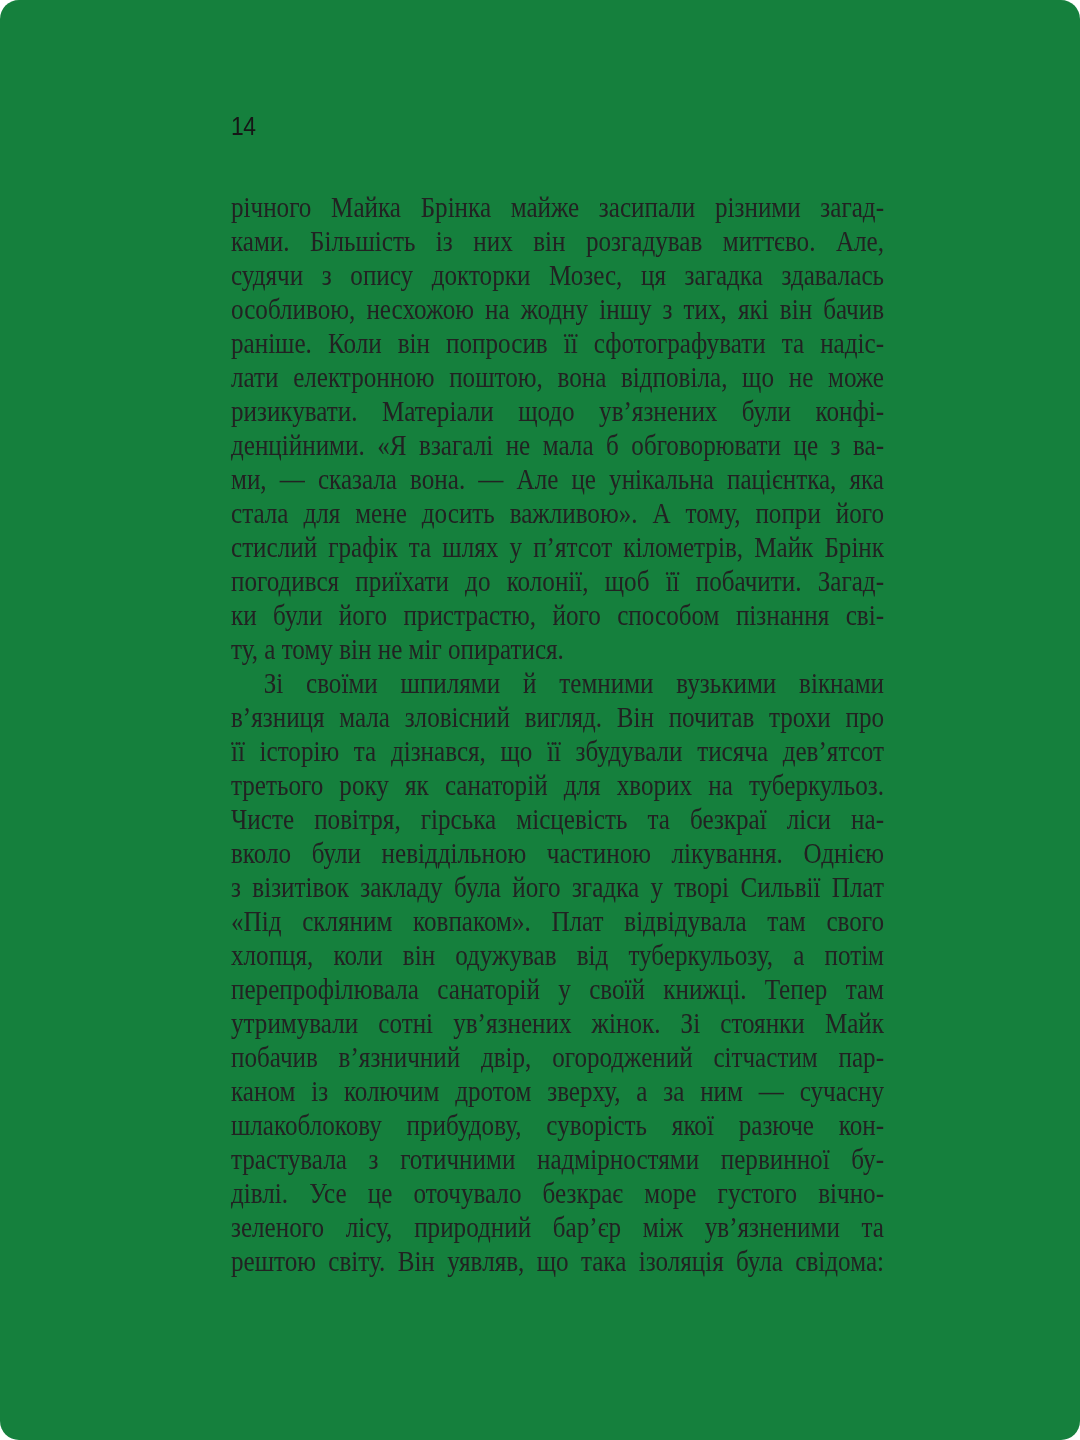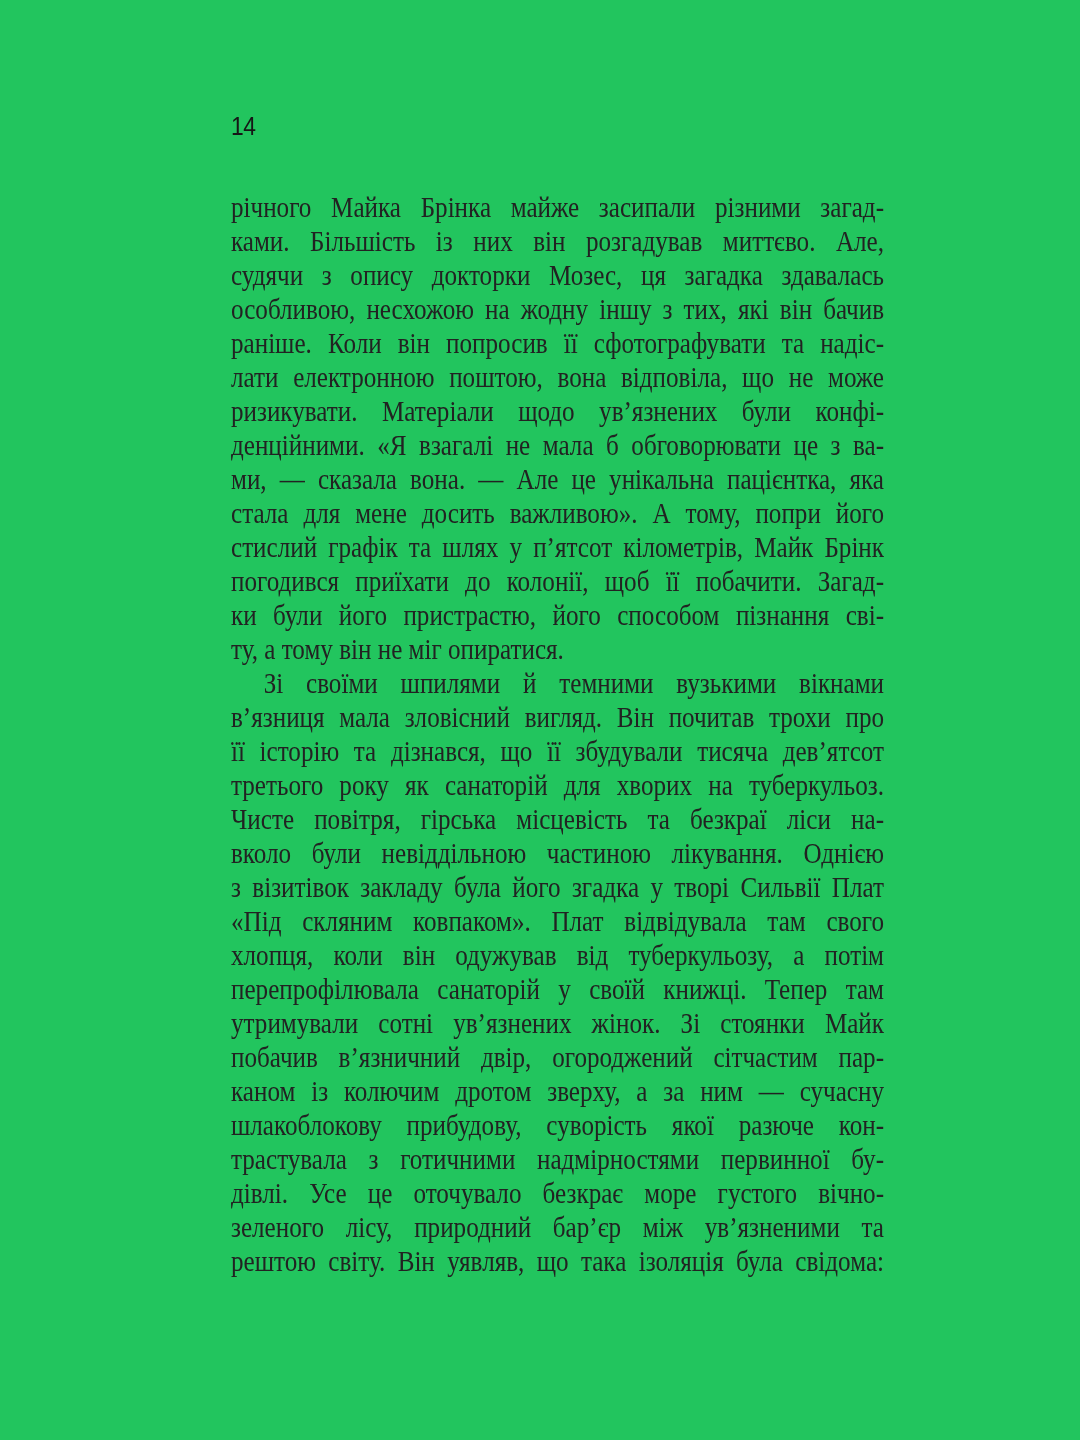--- a/index.html
+++ b/index.html
@@ -11,8 +11,9 @@
     position: relative;
     width: 1080px;
     height: 1440px;
-    background: #22c55e;
+    background: #15803d;
     overflow: hidden;
+    border-radius: 19px;
   }
   .page-number {
     position: absolute;

